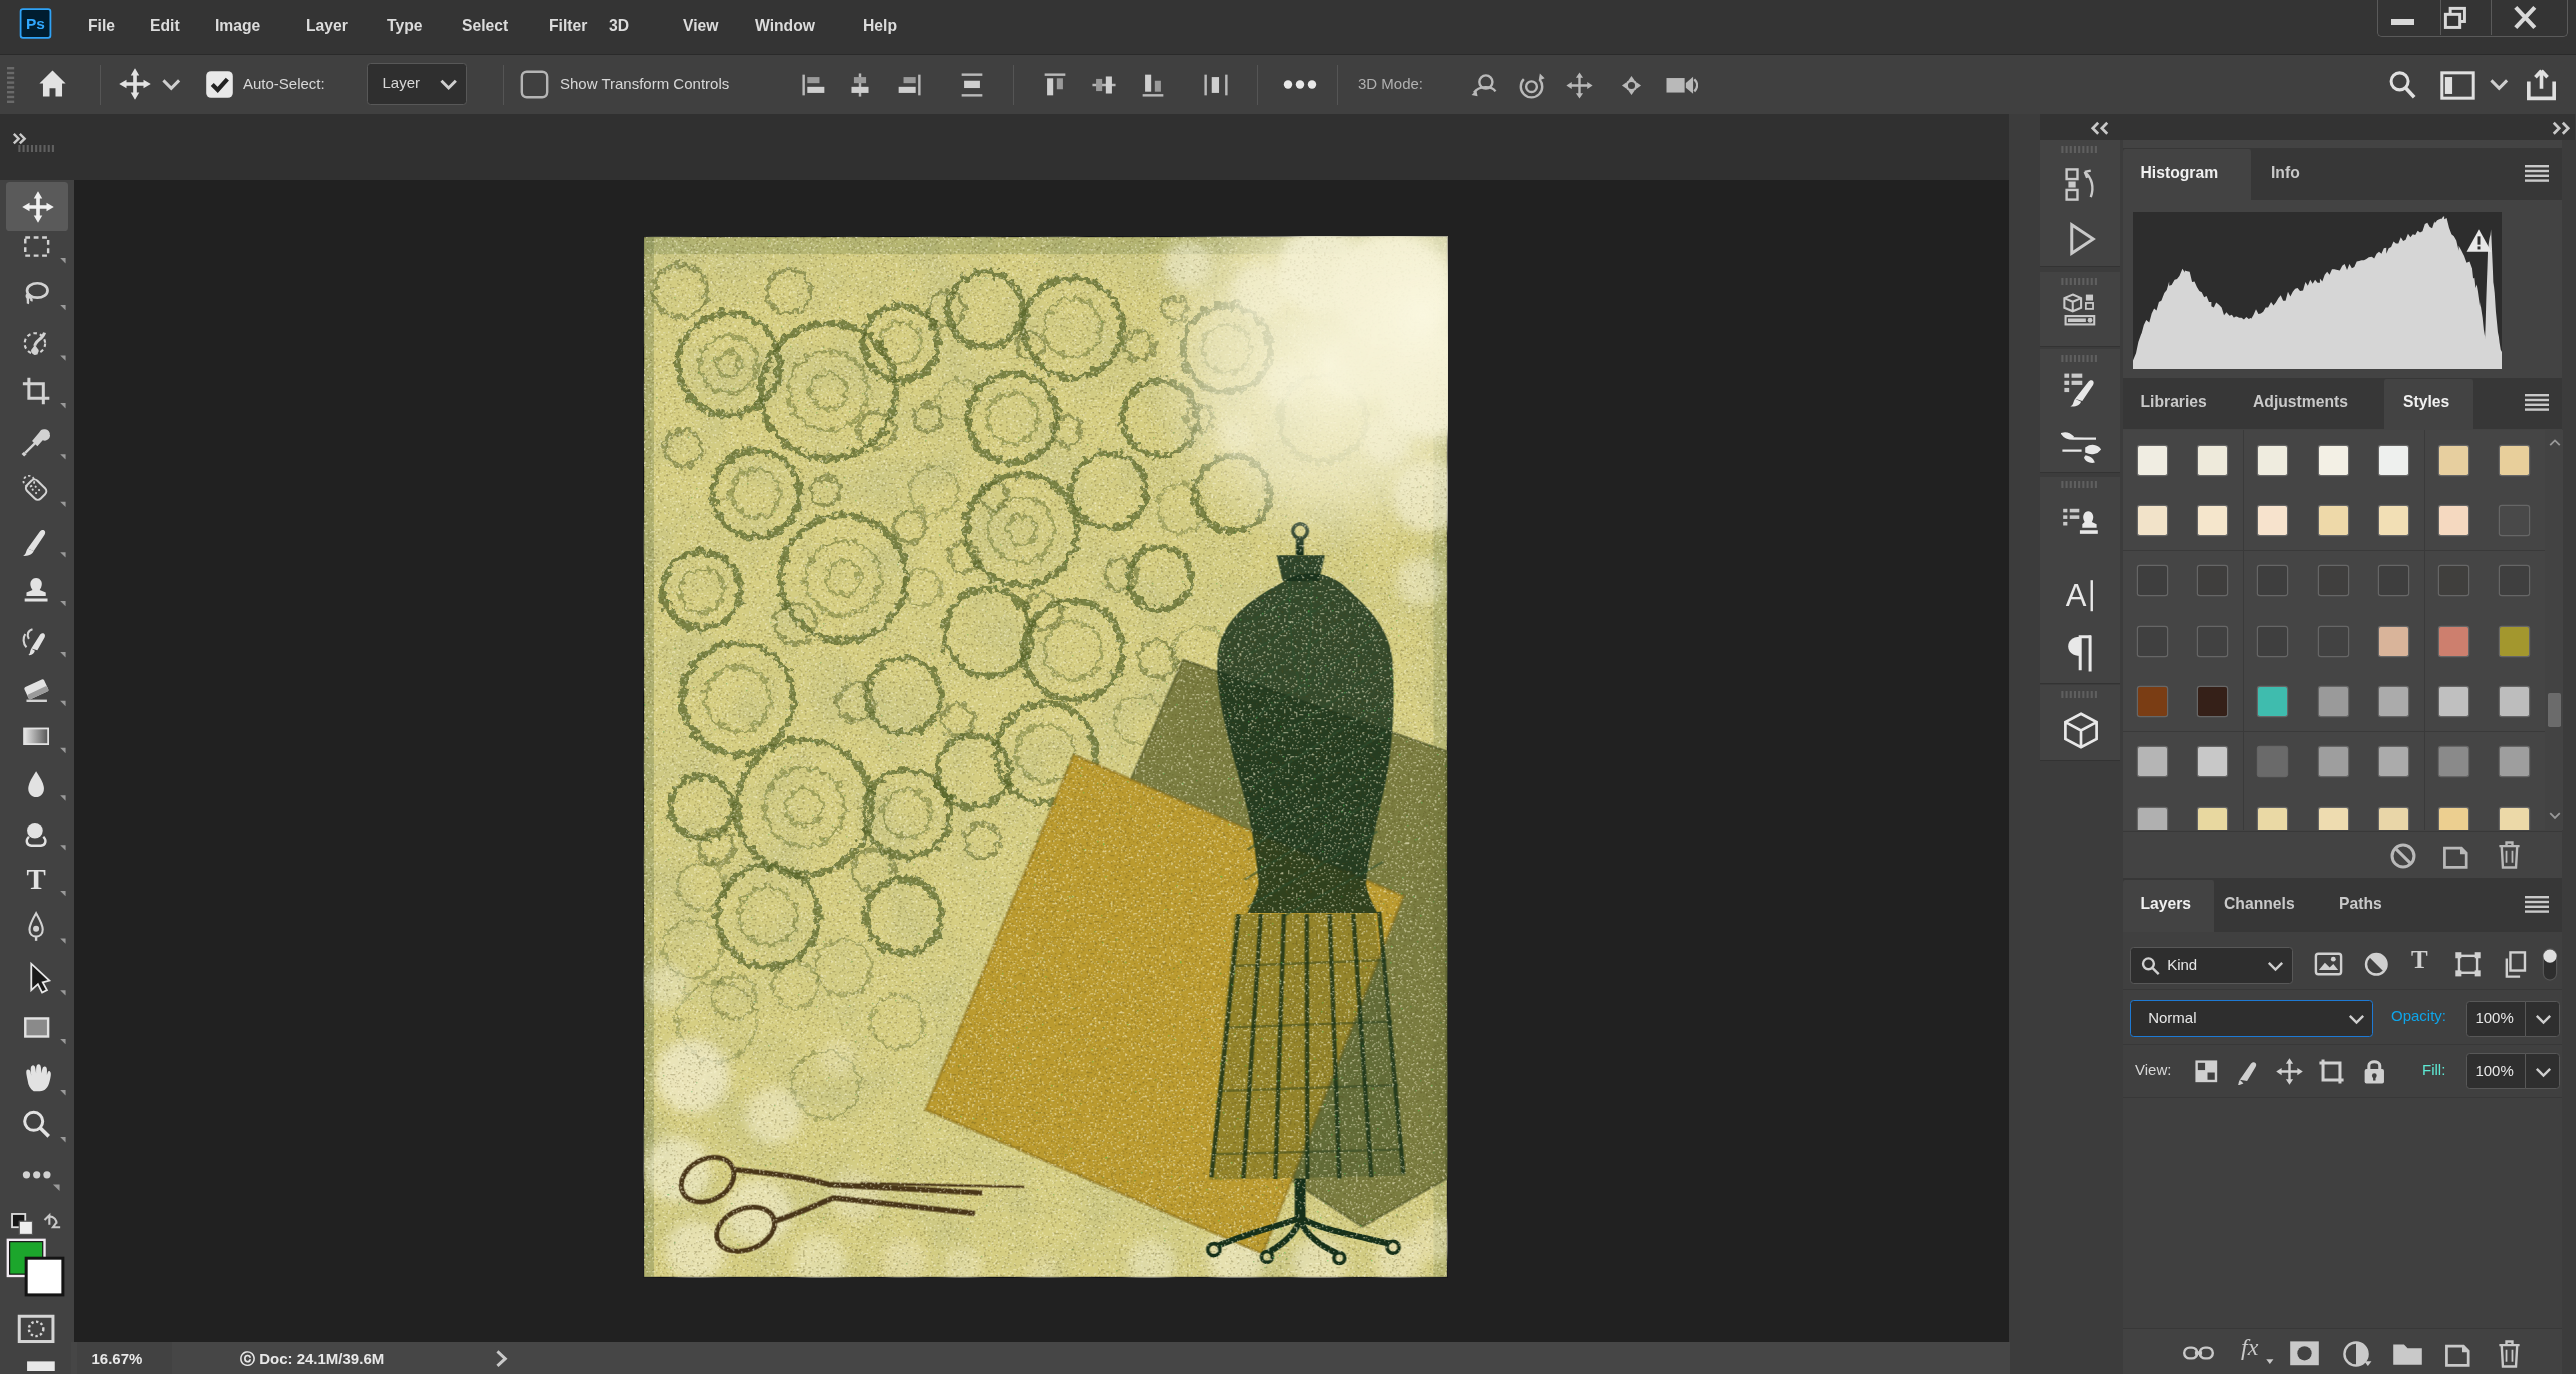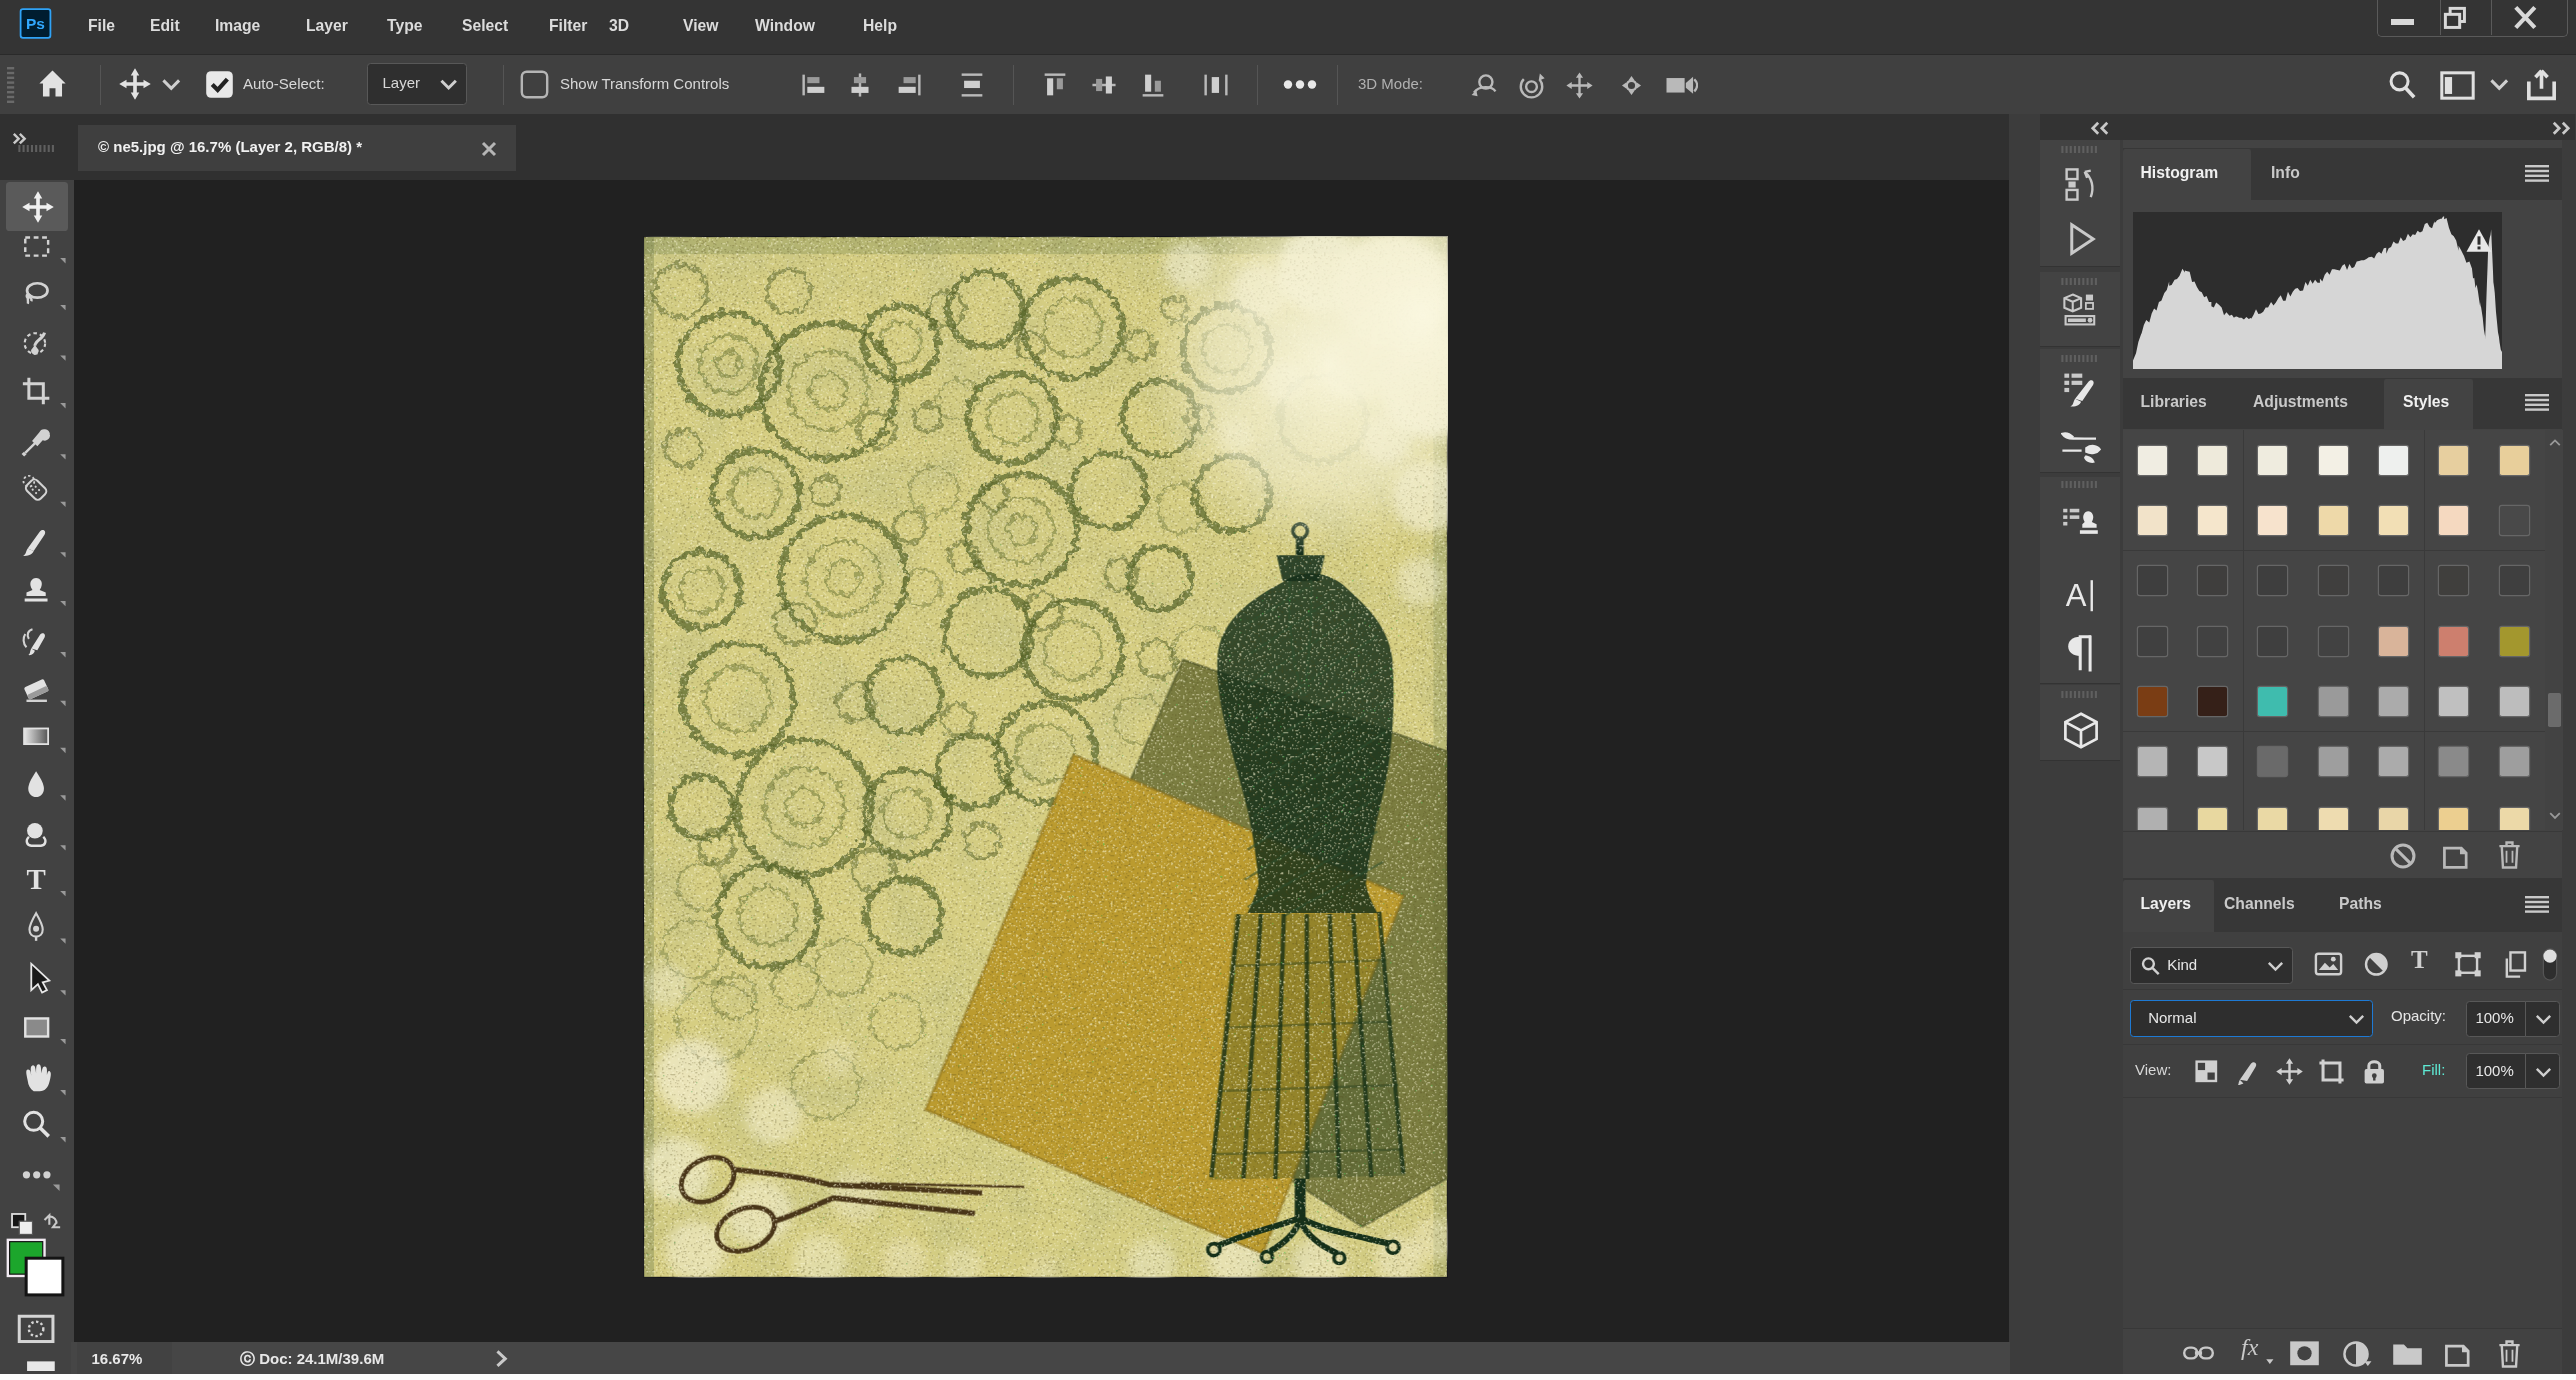--- a/index.html
+++ b/index.html
@@ -207,12 +207,6 @@
   <svg class="abs" style="left:11.5px;top:17.5px" width="15.7" height="13.3" viewBox="0 0 26 22">
     <path d="M3 3 L11 11 L3 19 M13 3 L21 11 L13 19" fill="none" stroke="#c9c9c9" stroke-width="4"></path>
   </svg>
-  <div id="doctab">
-    <div class="abs" style="left:20px;top:13.3px;font-size:15px">© ne5.jpg @ 16.7% (Layer 2, RGB/8) *</div>
-    <svg class="abs" style="left:402px;top:14.5px" width="18" height="18" viewBox="0 0 30 30">
-      <path d="M5 5 L25 25 M25 5 L5 25" stroke="#b5b5b5" stroke-width="5"></path>
-    </svg>
-  </div>
 </div>
 
 <div class="abs" id="toolbar">

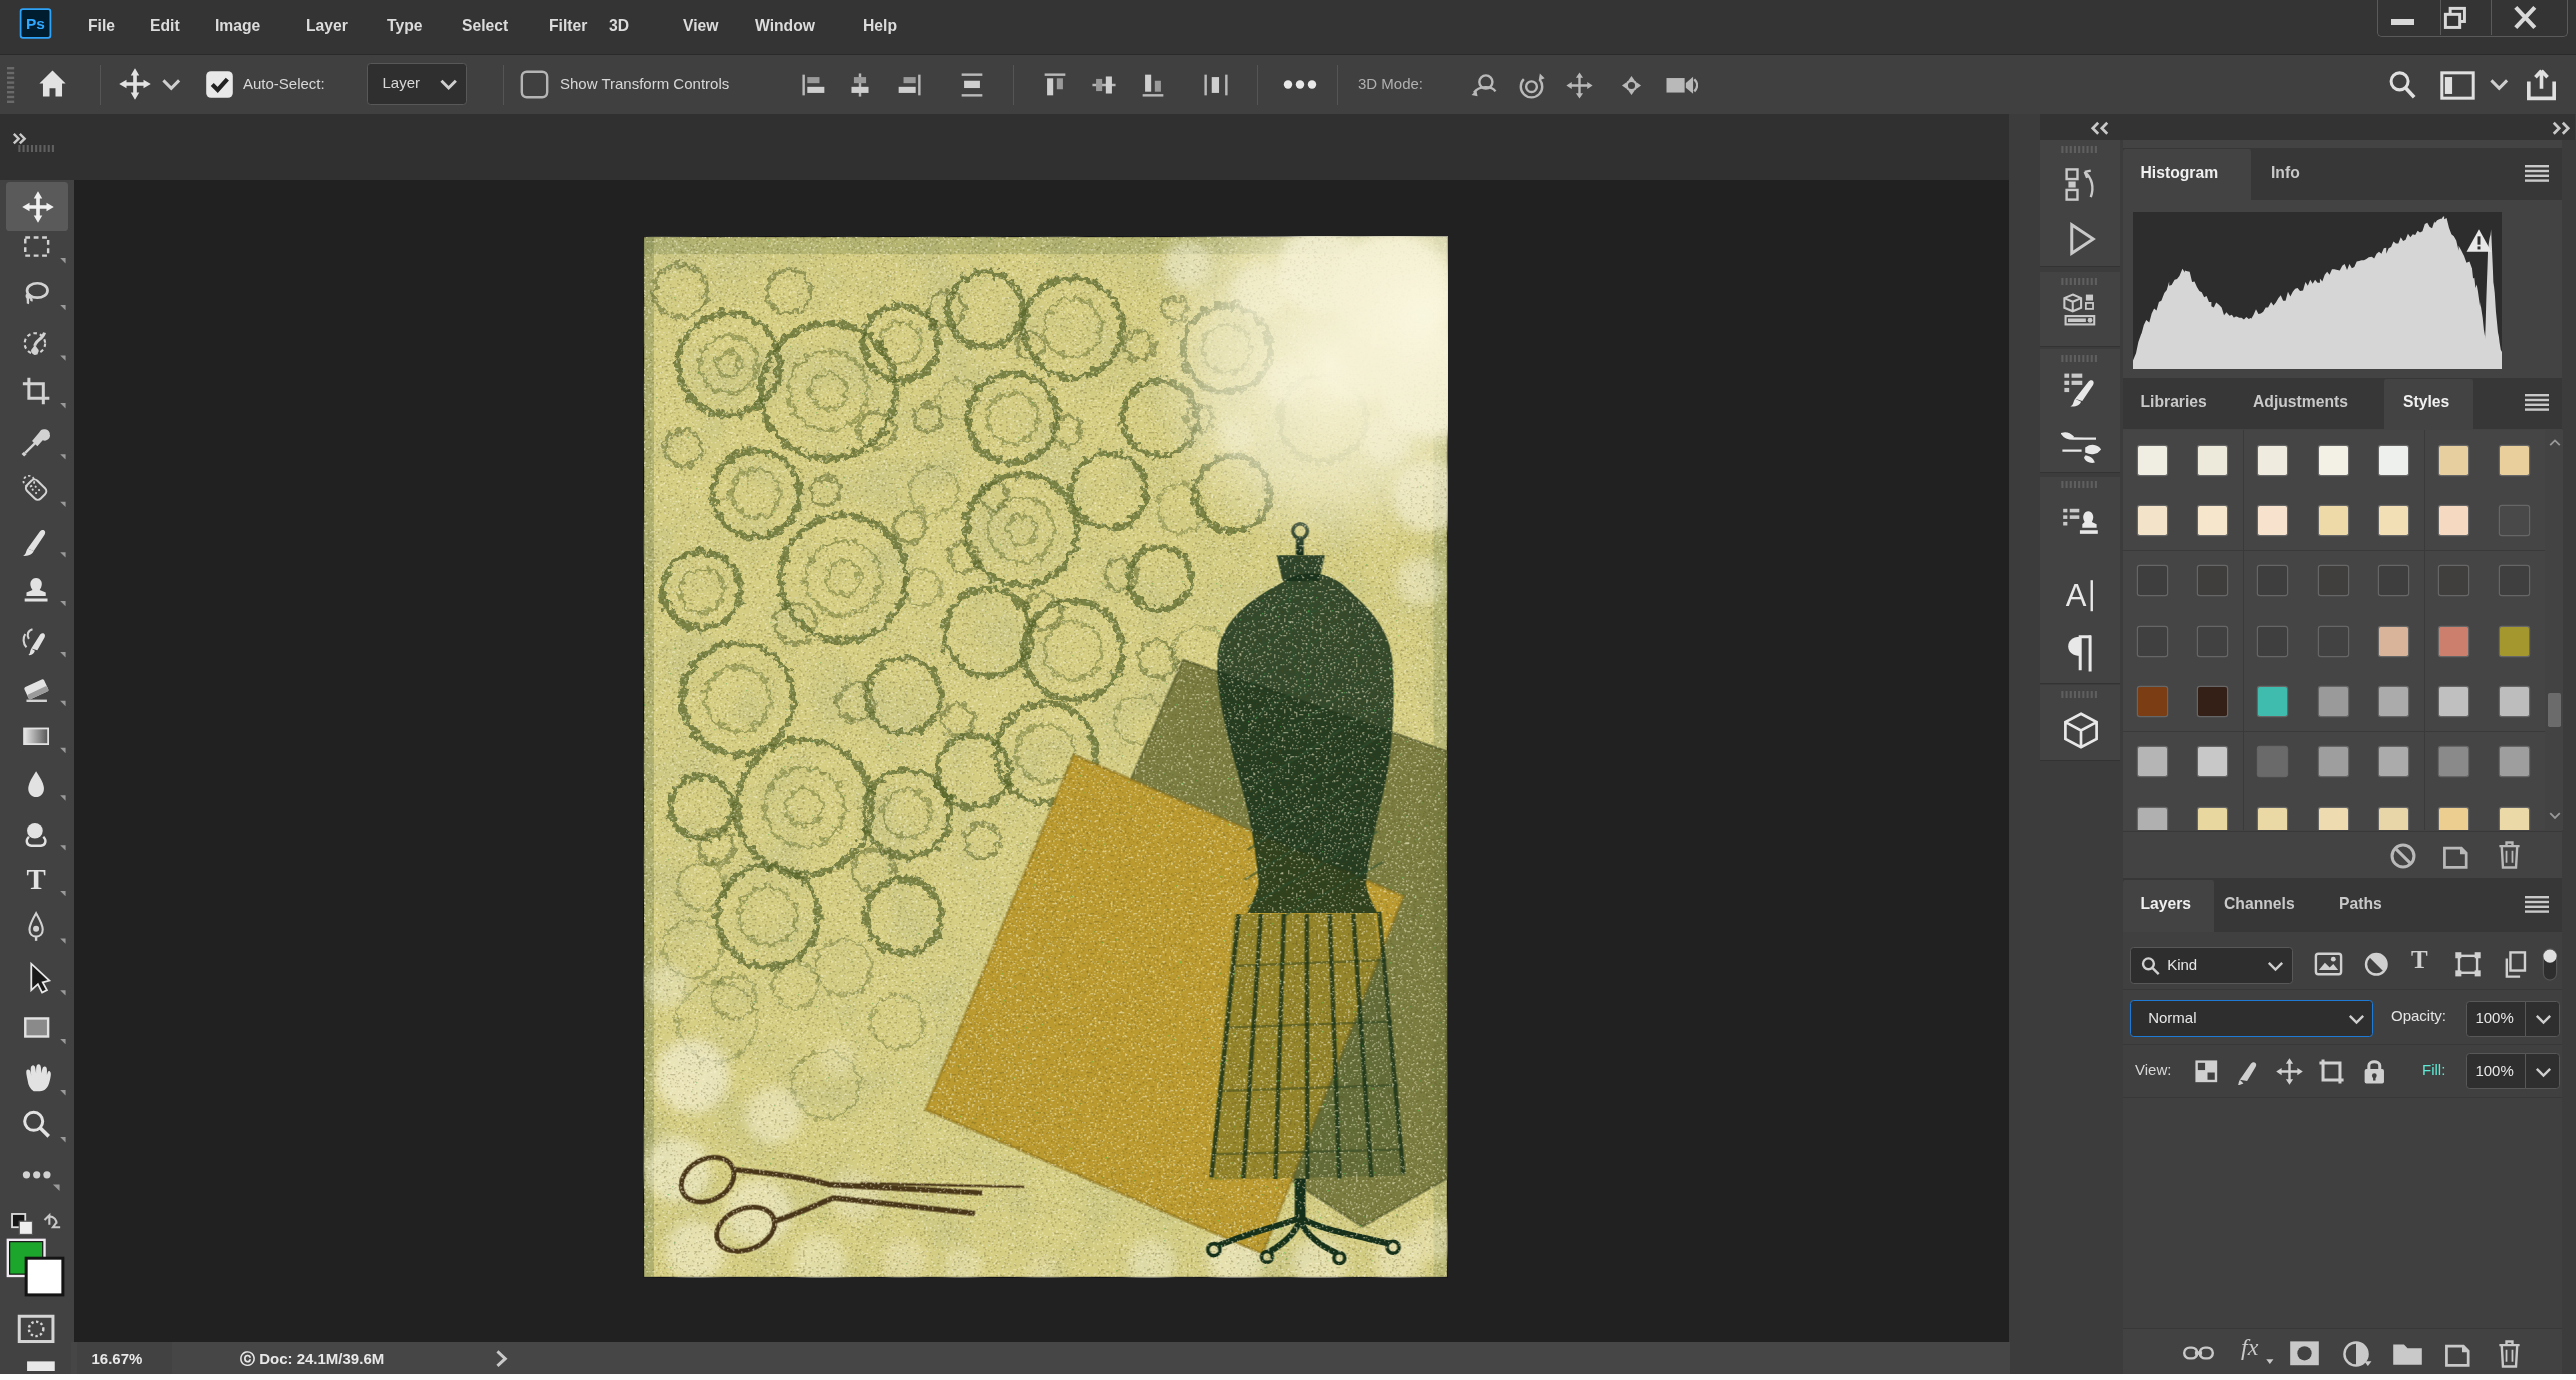--- a/index.html
+++ b/index.html
@@ -1003,7 +1003,7 @@
             <path d="M3 3 L14 14 L25 3" fill="none" stroke="#cfcfcf" stroke-width="4"></path>
           </svg>
       </div>
-      <div class="abs" style="left:268px;top:15.7px;color:#e5e5e5;font-size:15px">Opacity:</div>
+      <div class="abs" style="left:268px;top:15.7px;color:#0ea5e9;font-size:15px">Opacity:</div>
       <div class="ddbox" style="left:343px;top:9.7px;width:60px;height:36px;border-radius:3.6px 0 0 3.6px">
         <div class="abs" style="left:8.4px;top:7.8px;color:#e8e8e8;font-size:15px">100%</div>
       </div>

